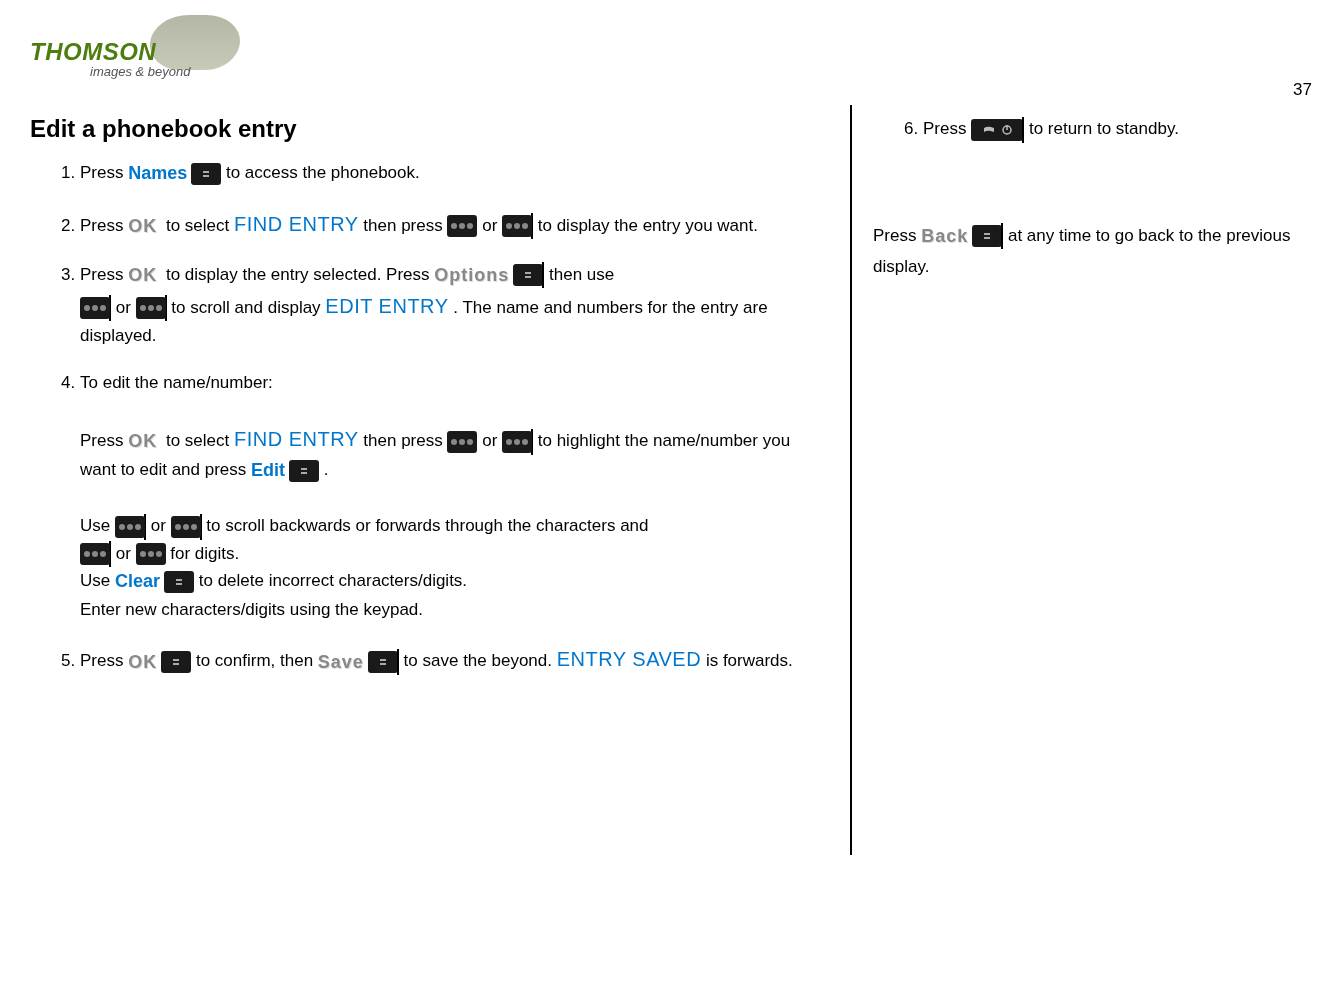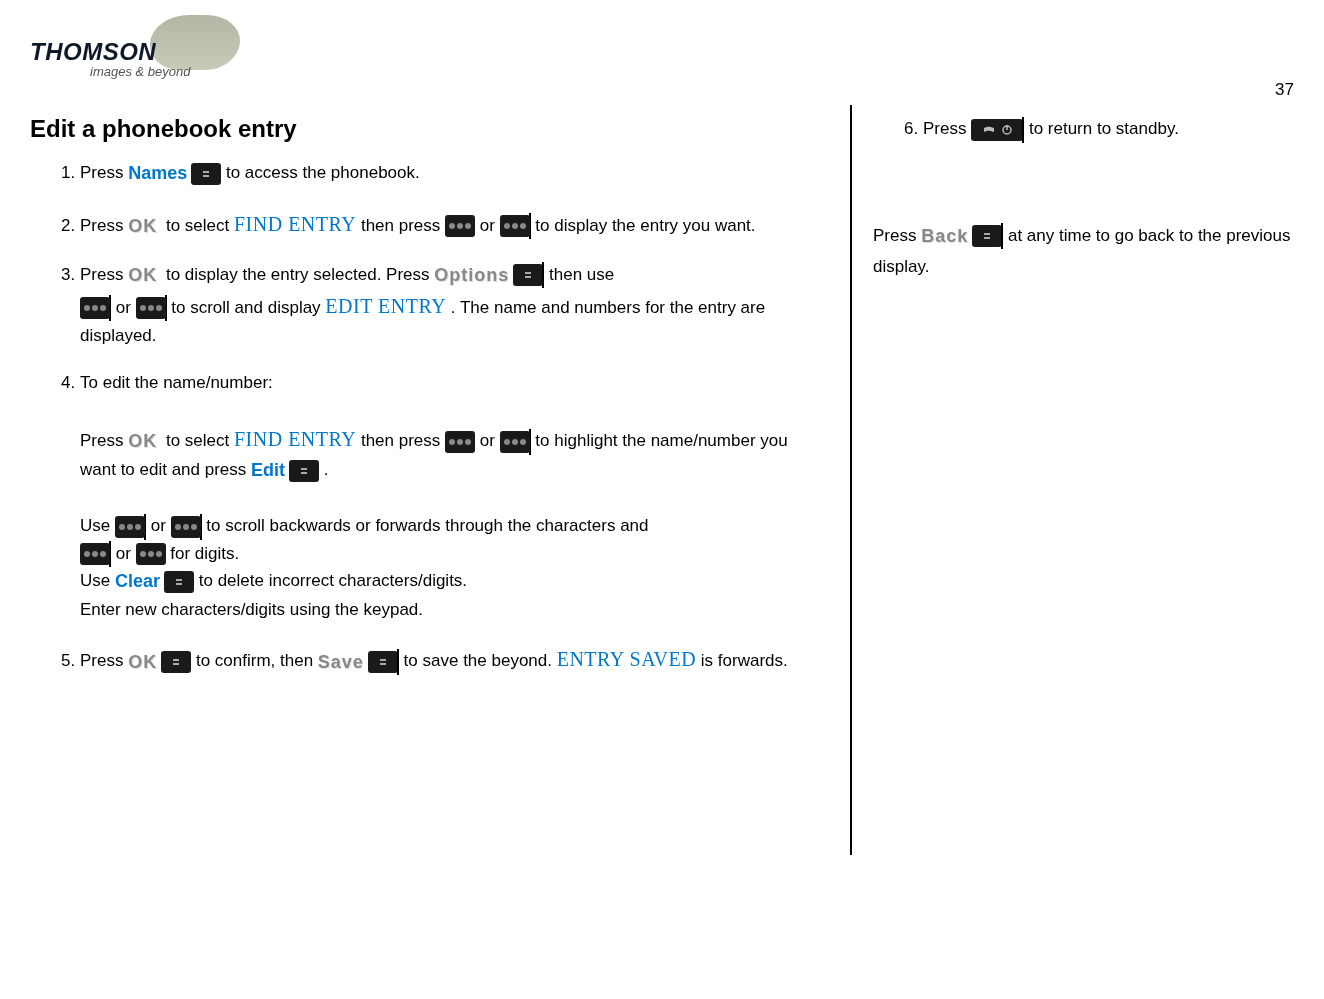--- a/index.html
+++ b/index.html
@@ -31,7 +31,7 @@
     font-family: Arial, sans-serif;
     font-weight: bold;
     font-style: italic;
-    color: #0f172a;
+    color: #4d7c0f;
     font-size: 24px;
     position: absolute;
     top: 18px;

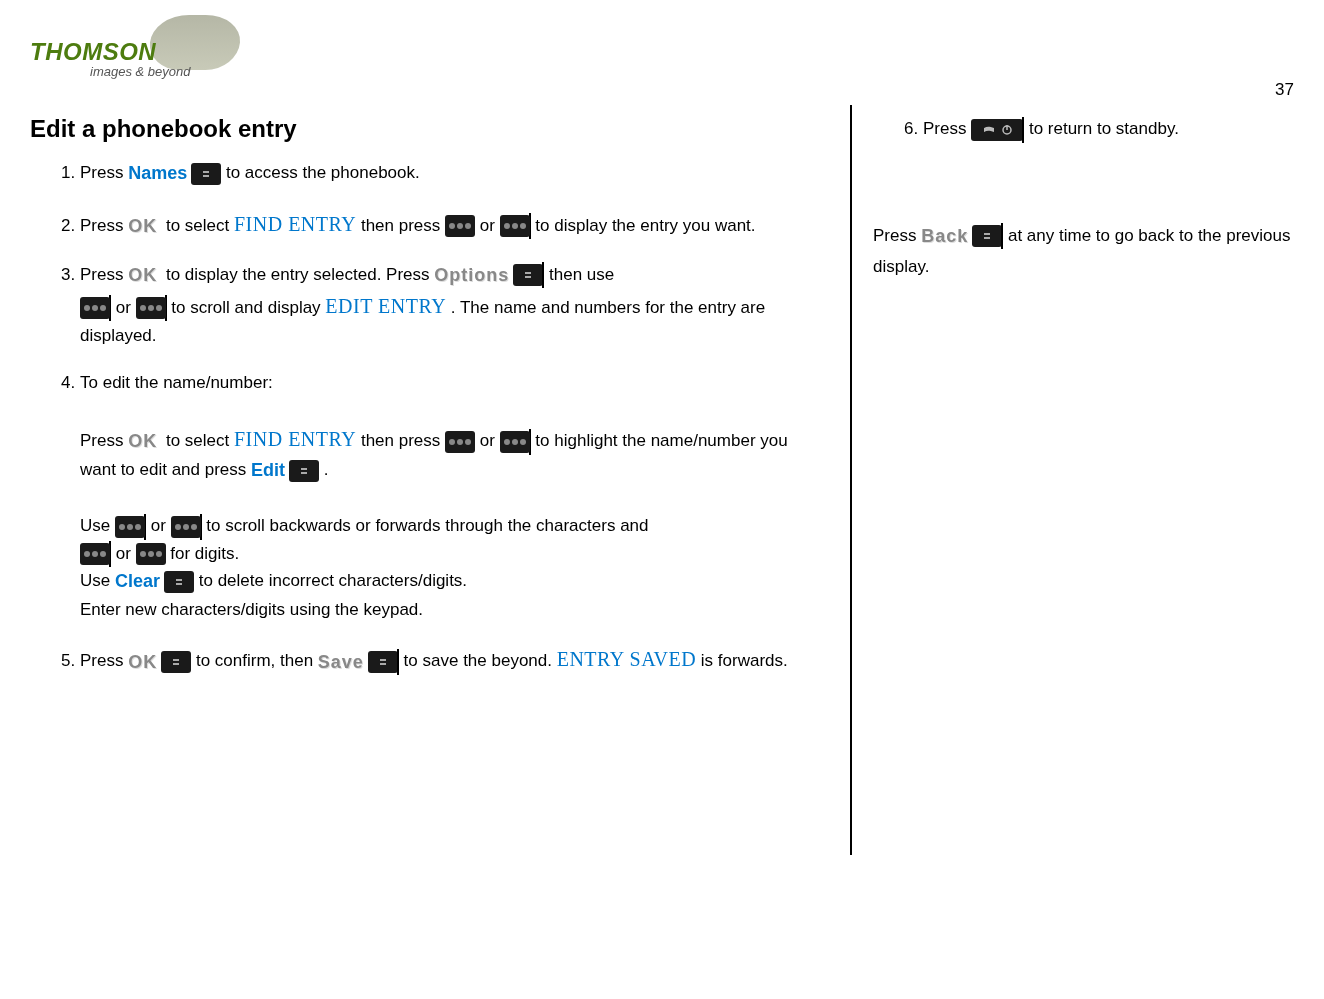--- a/index.html
+++ b/index.html
@@ -48,7 +48,7 @@
   }
   .page-number {
     position: absolute;
-    right: 30px;
+    right: 12px;
     top: 80px;
     font-size: 17px;
   }

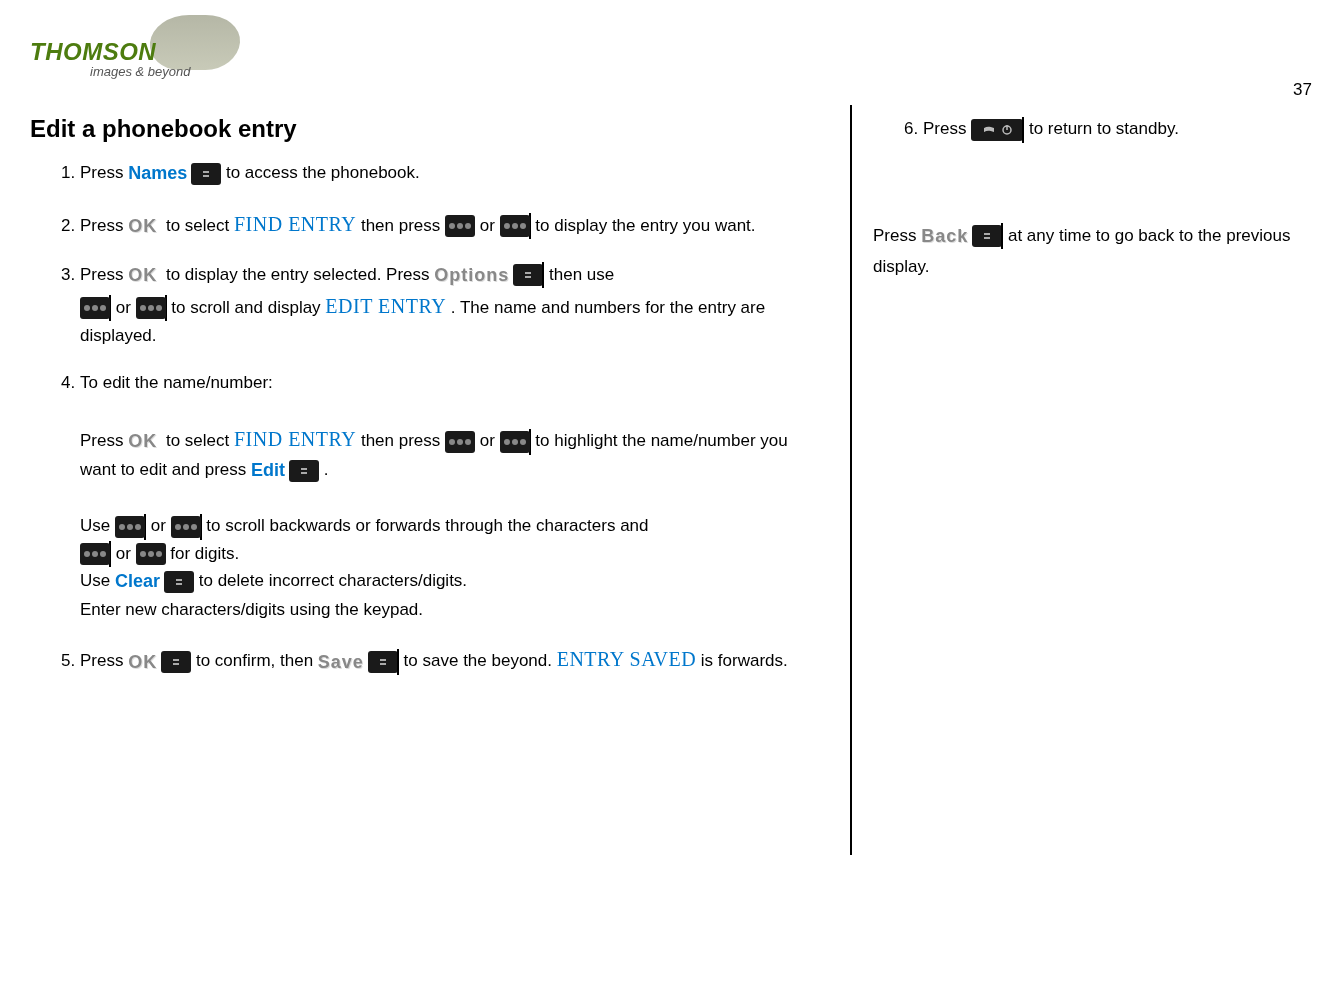--- a/index.html
+++ b/index.html
@@ -128,7 +128,7 @@
     margin-left: -1px;
   }
   .onscreen {
-    font-family: Liberation Serif, serif;
+    font-family: Liberation Sans, sans-serif;
     color: #0077cc;
     font-size: 20px;
     letter-spacing: 0.5px;

